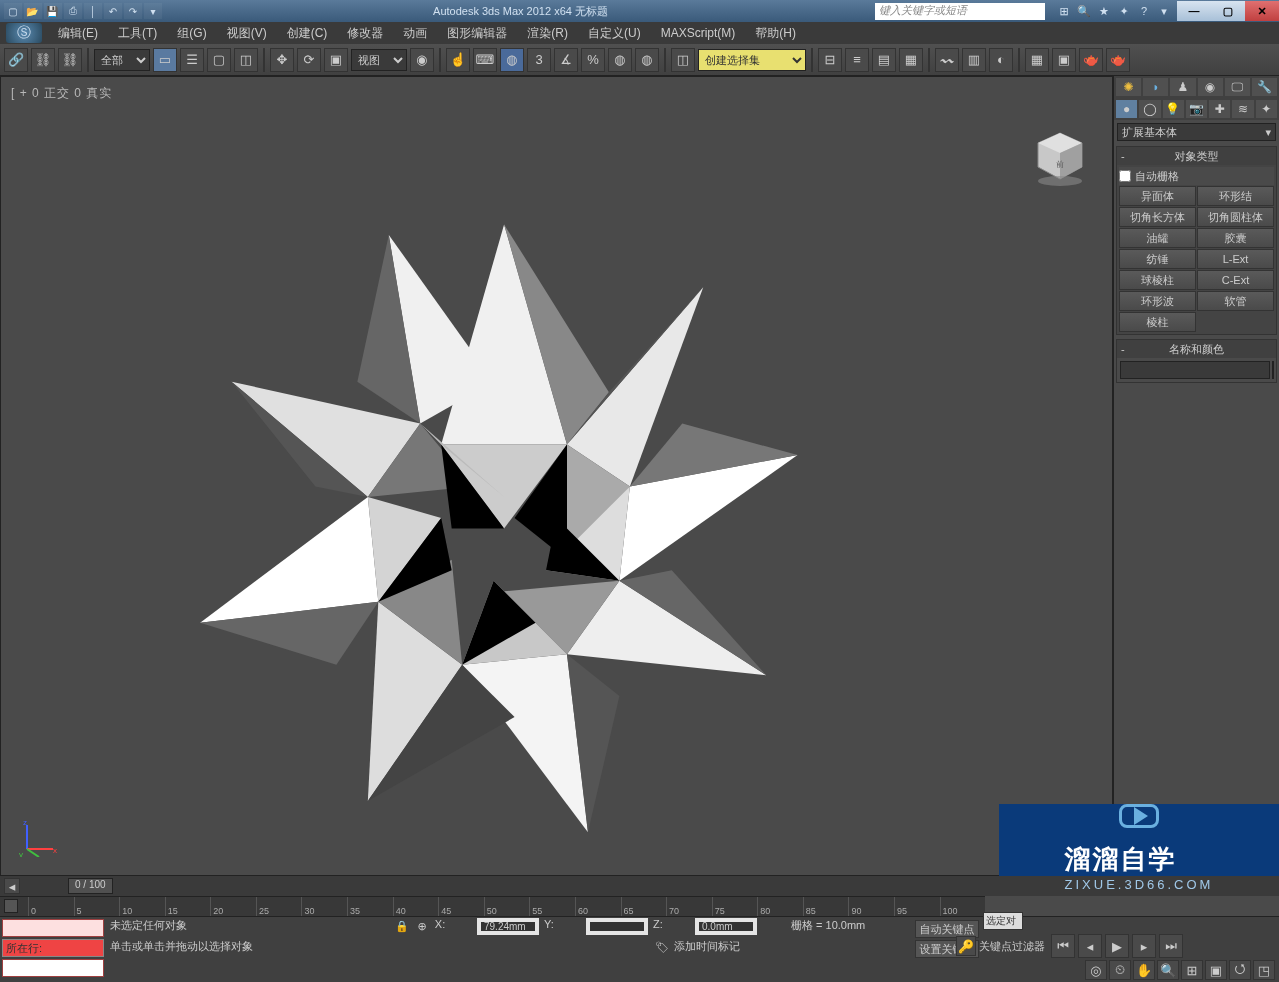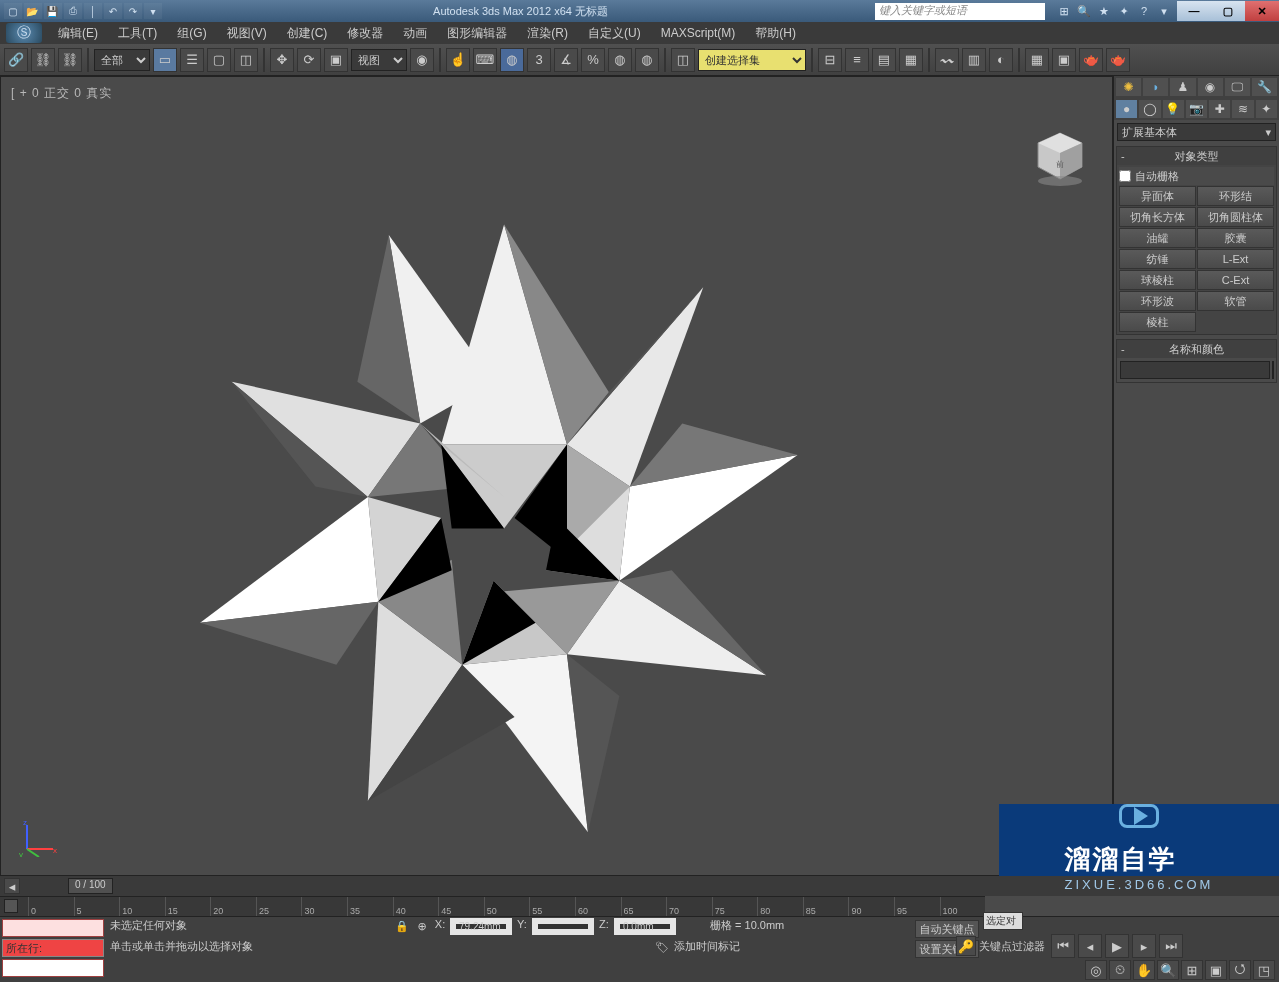--- a/index.html
+++ b/index.html
@@ -76,7 +76,7 @@
 .mx-label { height:18px; background:#ef4444; border:1px solid #888; font-size:11px; padding:0 3px; display:flex; align-items:center; color:#333;}
 .status-mid { flex:1; display:flex; flex-direction:column; padding:1px 0;}
 .status-row { height:21px; display:flex; align-items:flex-start; gap:4px; padding:0 4px; color:#ccc; font-size:11px;}
-.status-field { height:17px; background:#333; border:6px solid #e5e5e5; padding:0 3px; font-size:10px; display:flex;align-items:center; min-width:62px;}
+.status-field { height:17px; background:#333; border:4px solid #e5e5e5; padding:0 3px; font-size:10px; display:flex;align-items:center; min-width:62px;margin-left:27px;}
 .coord-label { width:12px; text-align:center;}
 .lock-ico { width:16px; height:16px; display:flex;align-items:center;justify-content:center;}
 .auto-key { position:absolute; bottom:44px; right:300px; width:64px; height:18px; background:#555; border:1px solid #333; color:#ccc; font-size:11px; display:flex;align-items:center;justify-content:center;}

